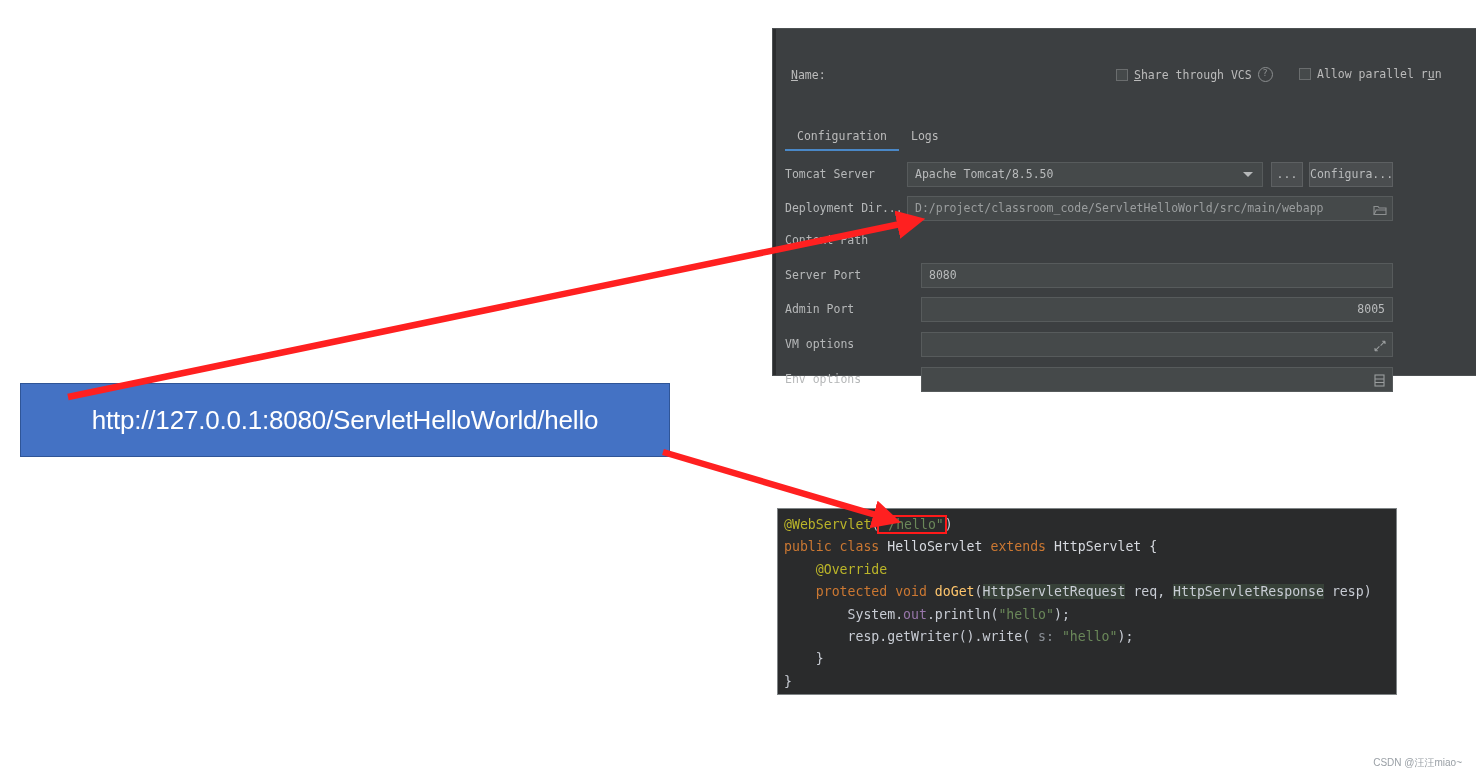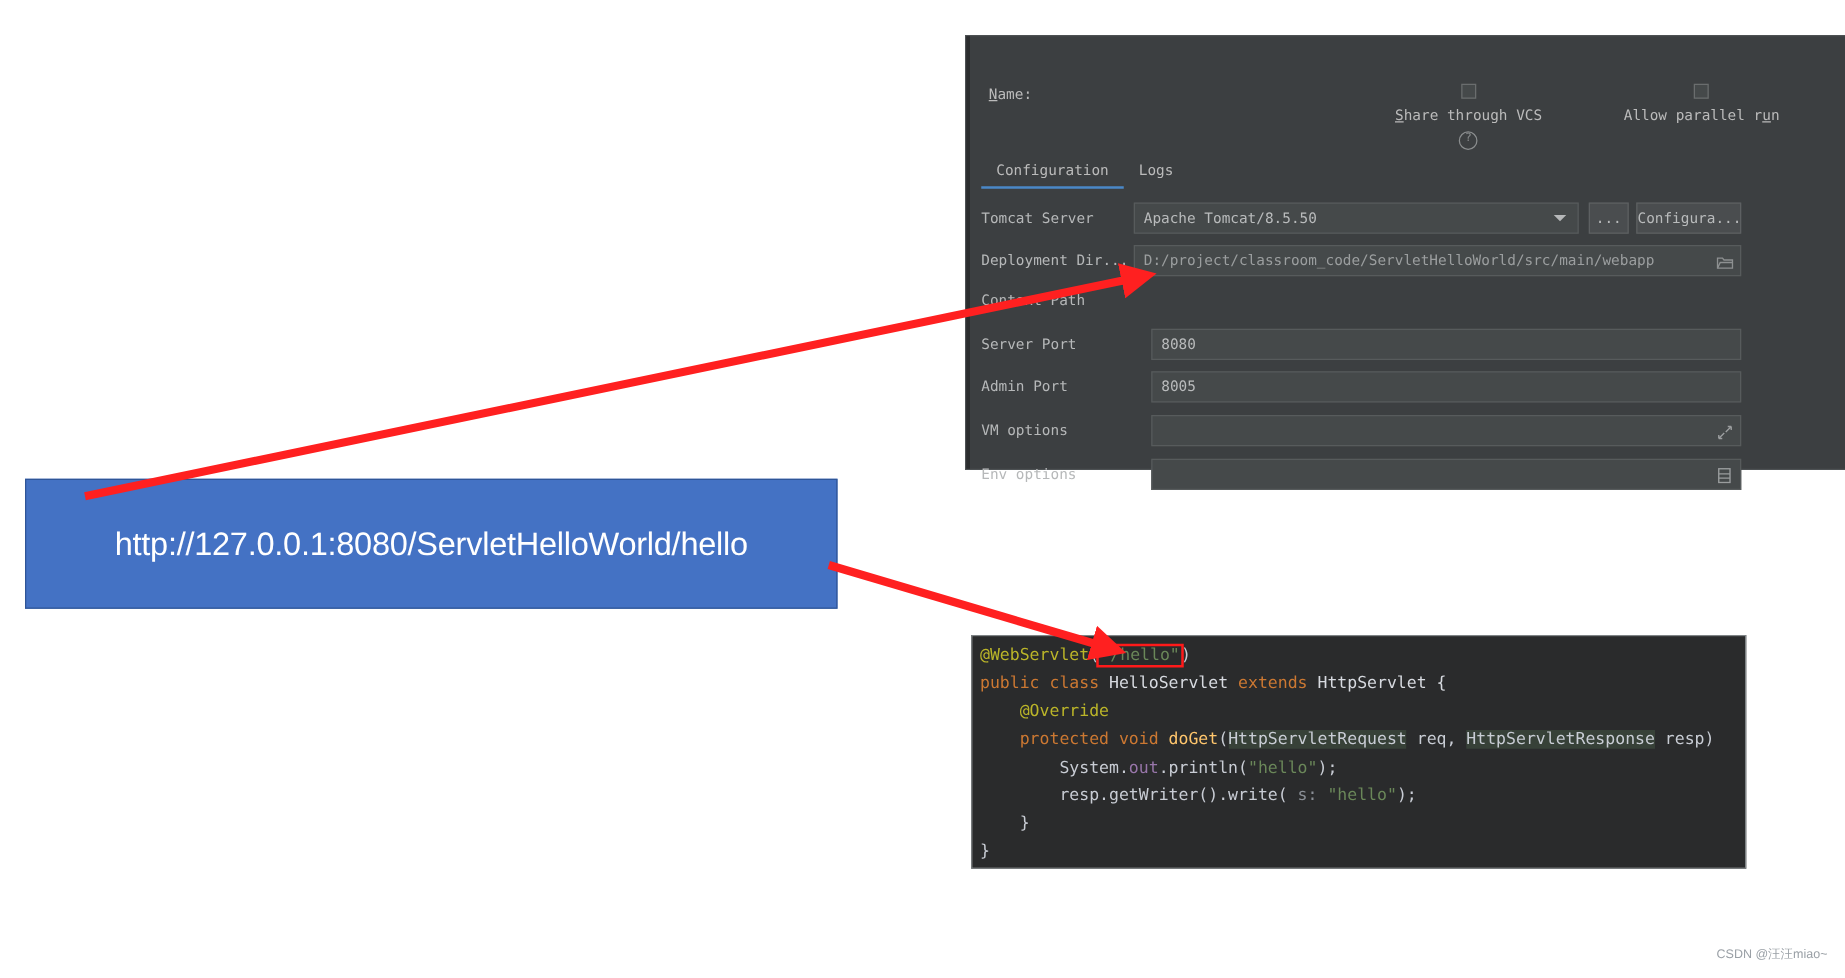--- a/index.html
+++ b/index.html
@@ -89,7 +89,6 @@
     font-size: 11.5px;
     color: #bbbbbb;
     white-space: nowrap;
-    flex-direction: column;
   }
   .cbox {
     width: 12px;

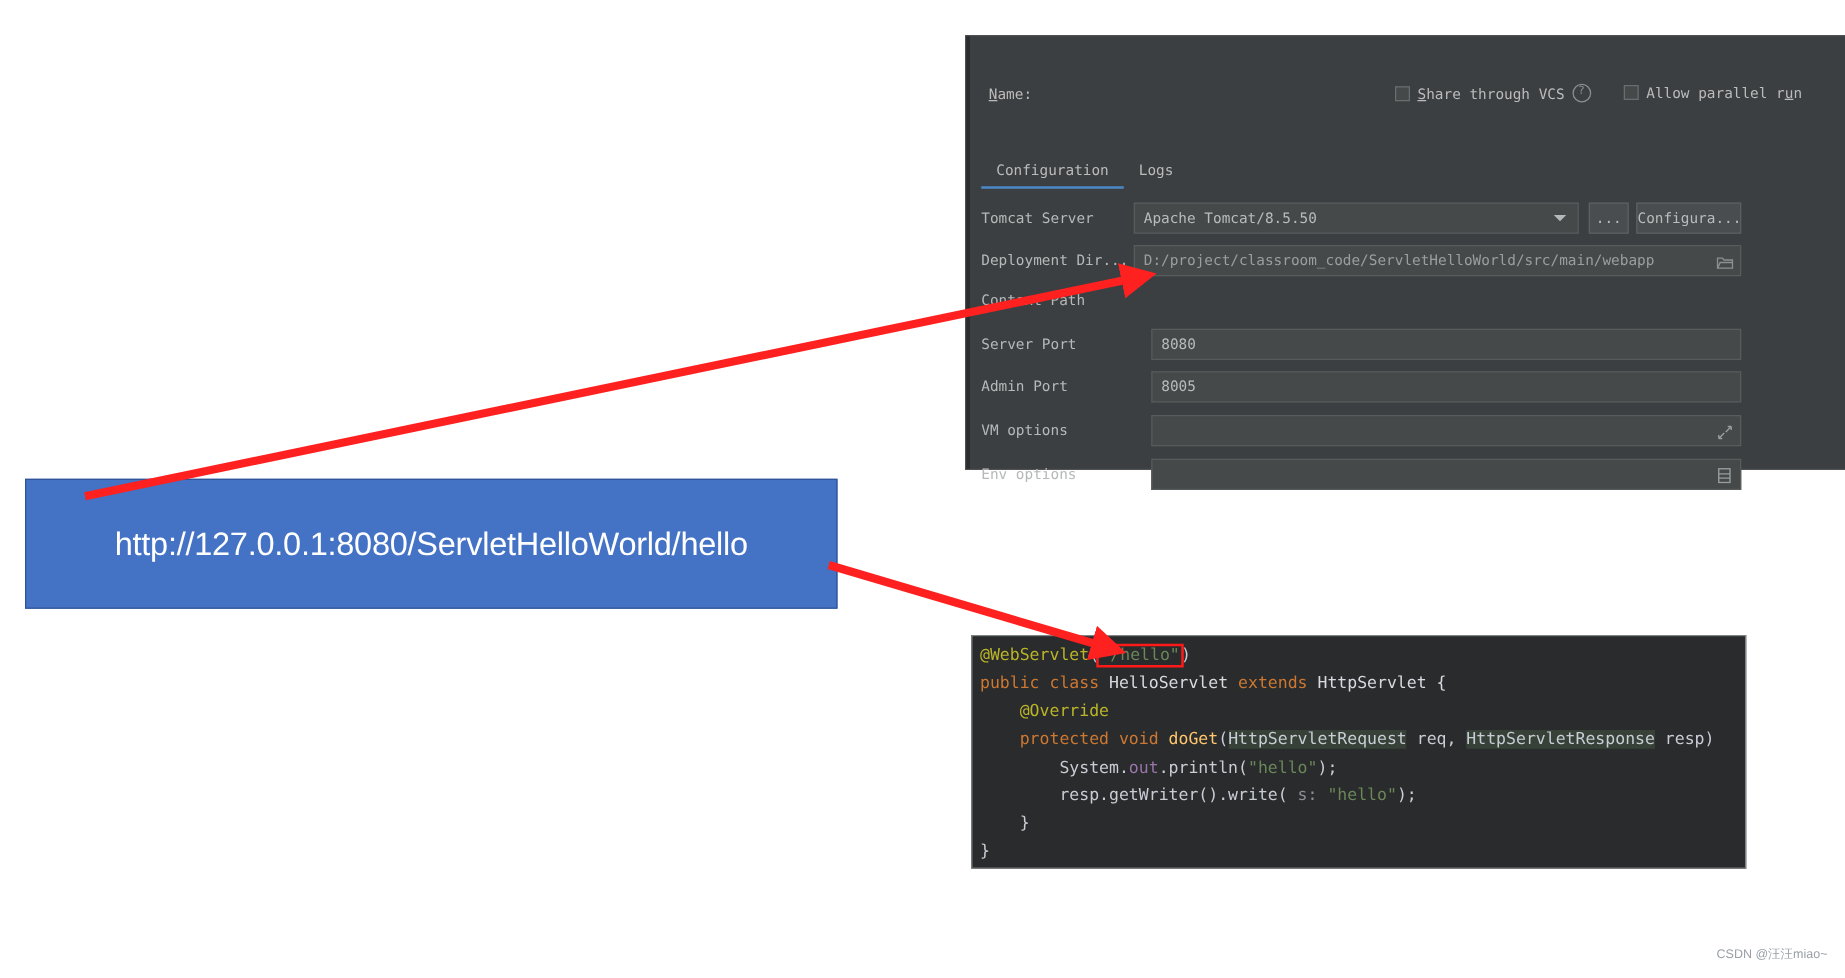--- a/index.html
+++ b/index.html
@@ -368,7 +368,7 @@
 
   <div class="form-row" style="top:268px;">
     <div class="form-label">Admin Port</div>
-    <div class="form-field" style="left:136px; width:472px;">8005</div>
+    <div class="form-field" style="left:136px; width:472px;text-align:right;">8005</div>
   </div>
 
   <div class="form-row" style="top:303px;">

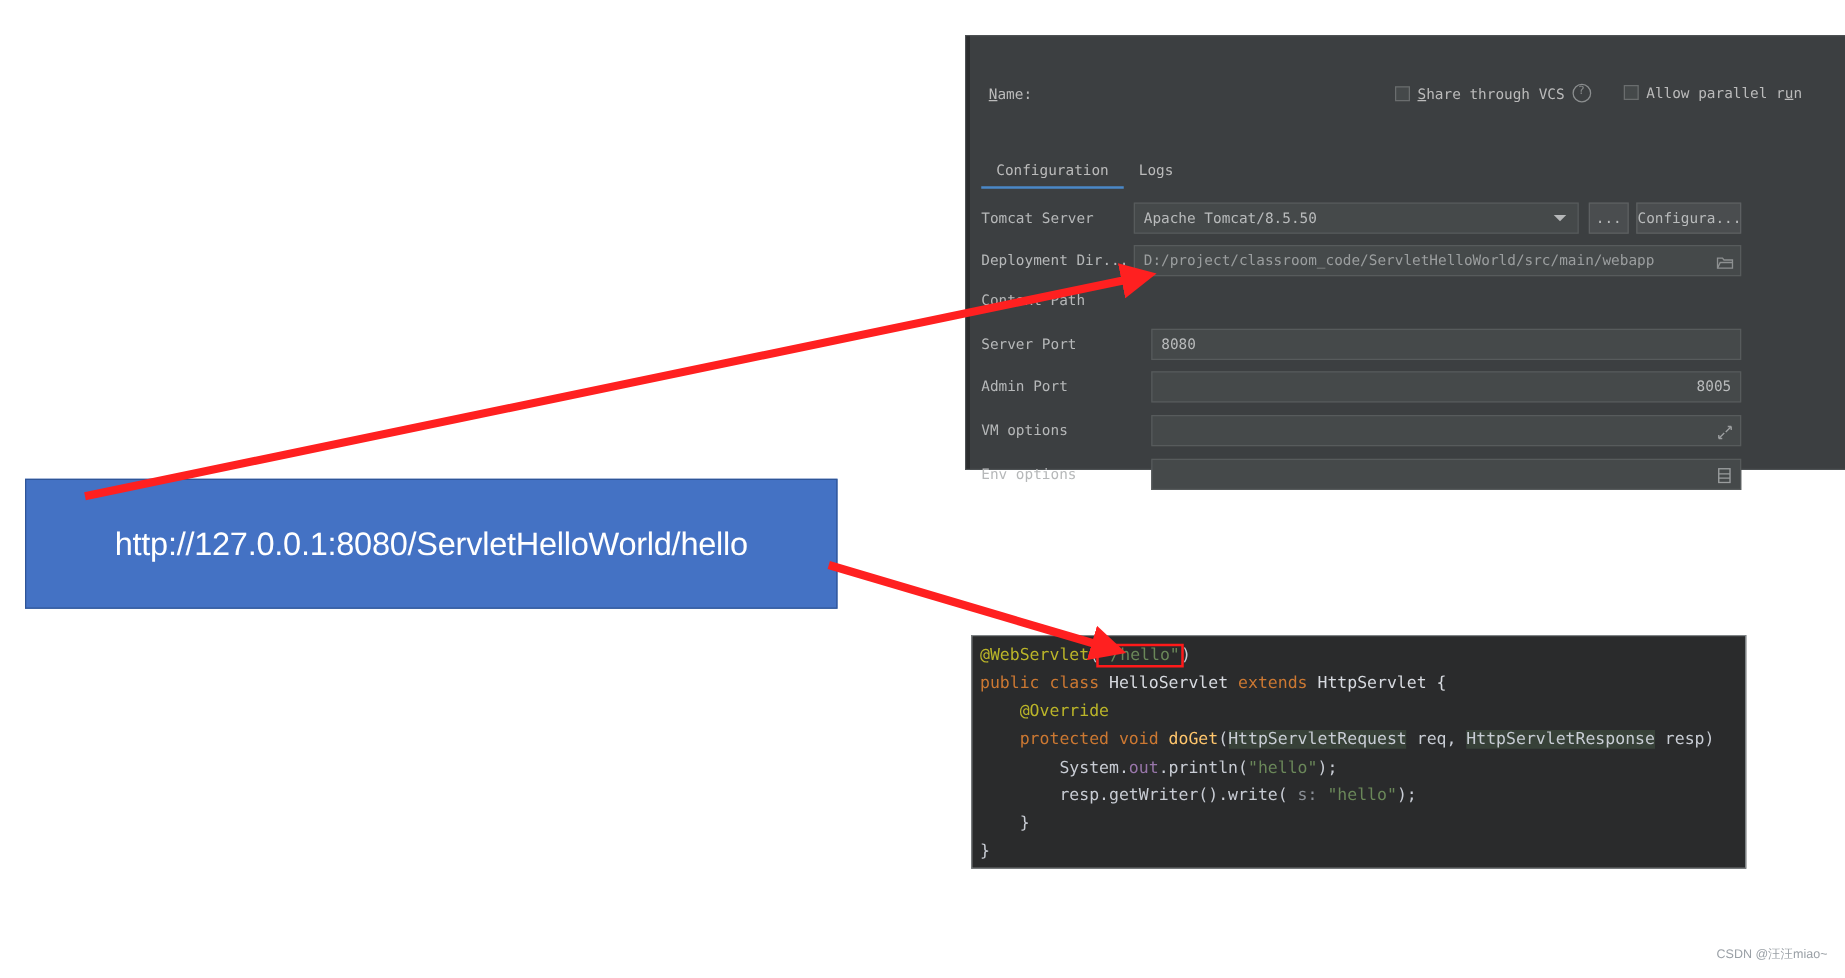--- a/index.html
+++ b/index.html
@@ -212,7 +212,7 @@
     left: 20px;
     top: 383px;
     width: 650px;
-    height: 104px;
+    height: 74px;
     background: #4472c4;
     border: 1px solid #2f5597;
     box-sizing: border-box;

